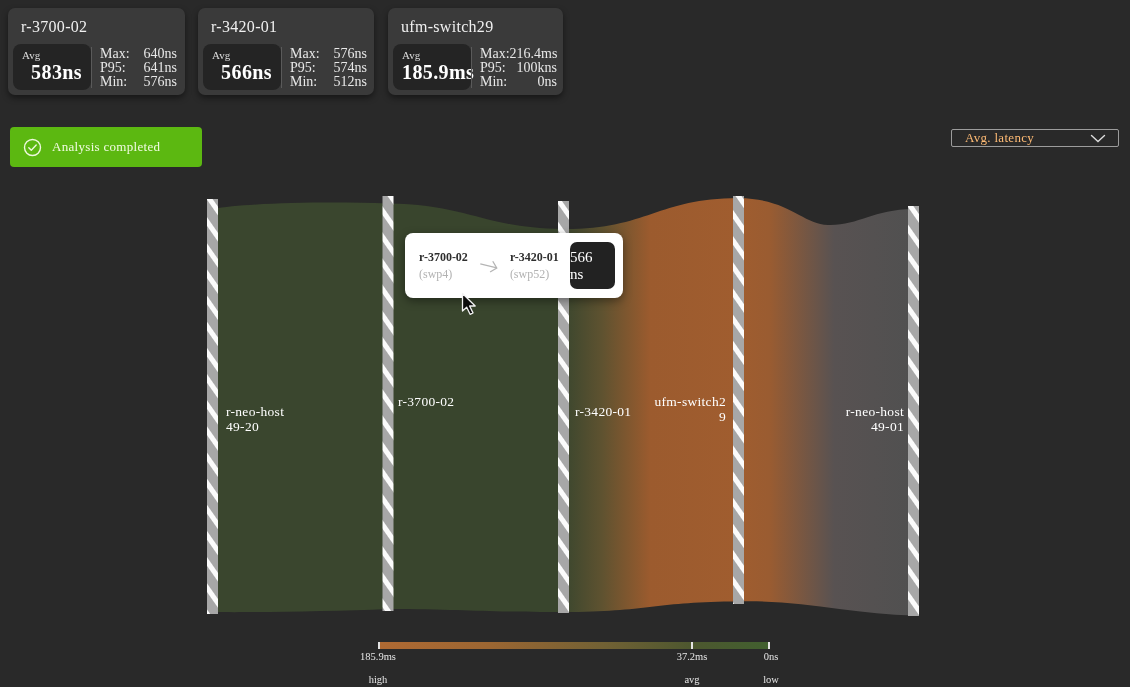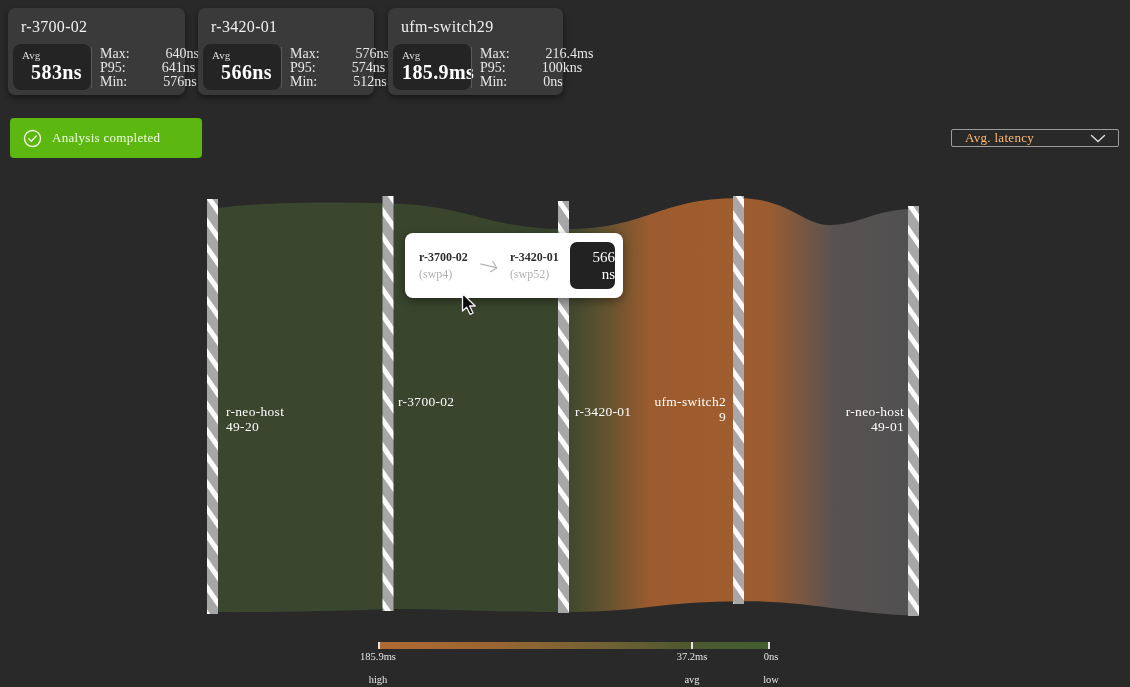--- a/index.html
+++ b/index.html
@@ -25,7 +25,7 @@
   .avg-value{font-size:20px; font-weight:bold; color:#fff; letter-spacing:.4px; line-height:1.1; white-space:nowrap;text-align:right;}
   .stats{margin-left:auto; border-left:1px solid #5a5a5a; padding-left:8px; min-width:86px; display:flex; flex-direction:column; gap:1px;}
   .stat-row{display:flex; justify-content:space-between; font-size:14px; line-height:13px; color:#e8e8e8;}
-  .stat-value{text-align:left;margin-left:36px;}
+  .stat-value{text-align:left;}
   
   .banner{
     position:absolute; left:10px; top:118px; width:192px; height:40px;

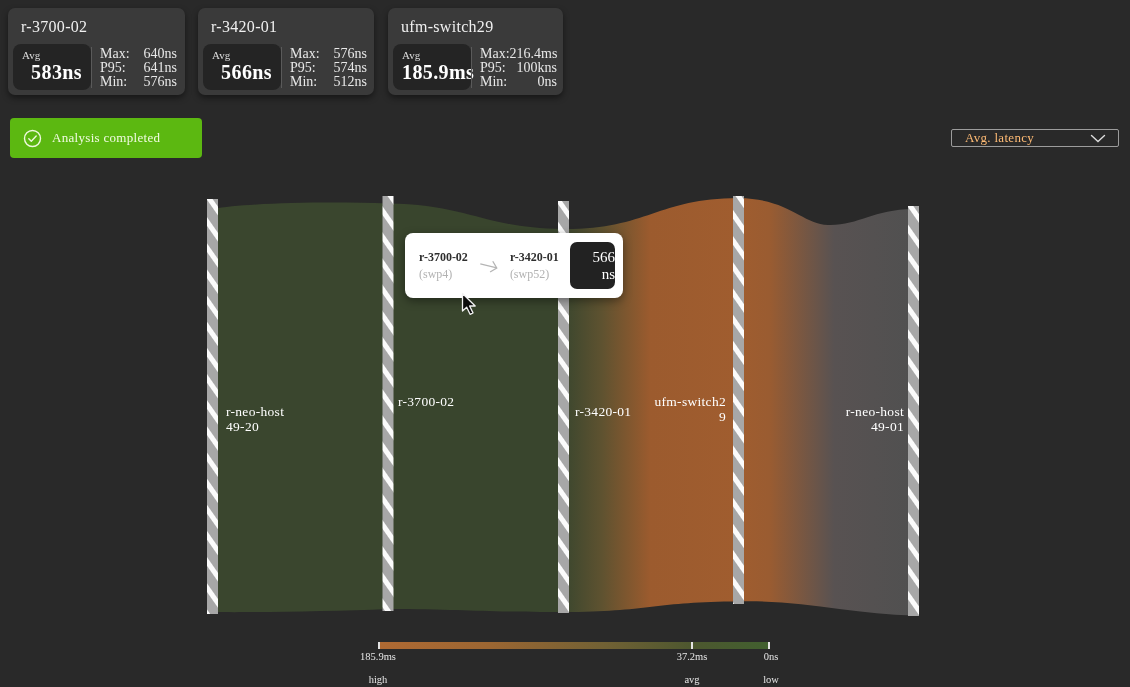--- a/index.html
+++ b/index.html
@@ -28,7 +28,7 @@
   .stat-value{text-align:left;}
   
   .banner{
-    position:absolute; left:10px; top:118px; width:192px; height:40px;
+    position:absolute; left:10px; top:127px; width:192px; height:40px;
     background:#5cb811; border-radius:4px;
     display:flex; align-items:center; gap:10px; padding-left:13px;
     font-size:13px; color:#f2fbe4; letter-spacing:.3px;

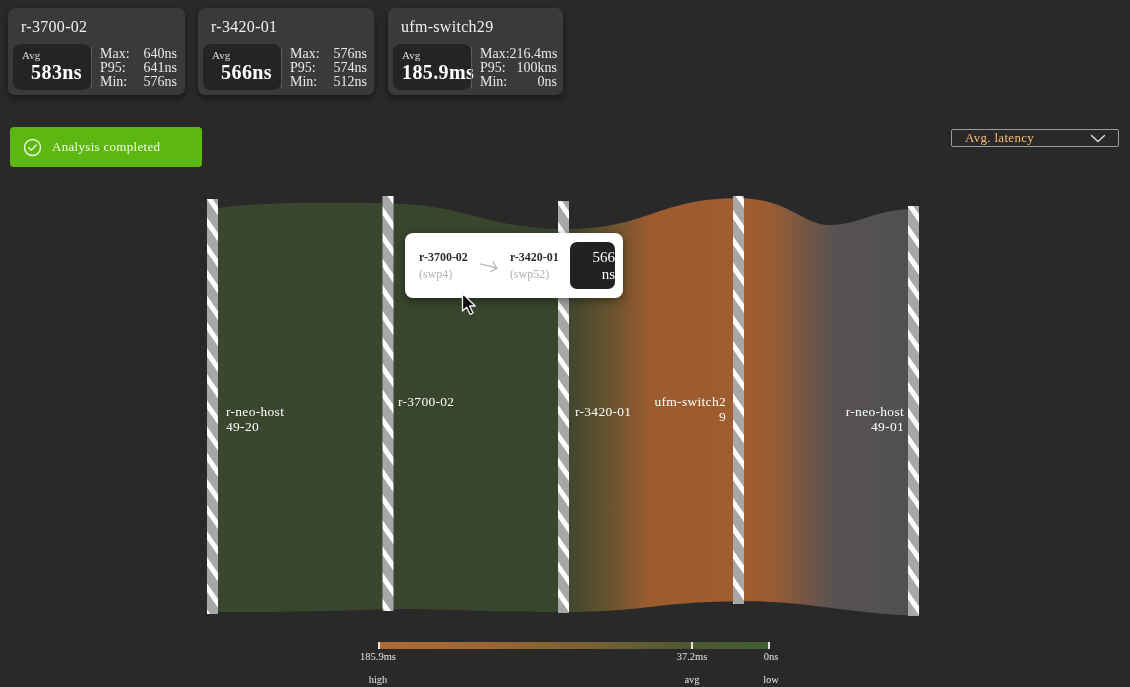--- a/index.html
+++ b/index.html
@@ -59,7 +59,7 @@
   .tt-port{font-size:12px; color:#b2b2b2; margin-top:2px;}
   .tt-badge{
     margin-left:auto; width:45px; height:47px; background:#222222; border-radius:7px;
-    display:flex; flex-direction:column; align-items:flex-end; justify-content:center;
+    display:flex; flex-direction:column; align-items:flex-start; justify-content:center;
     color:#fff; font-size:15px; line-height:17px;
   }
   

